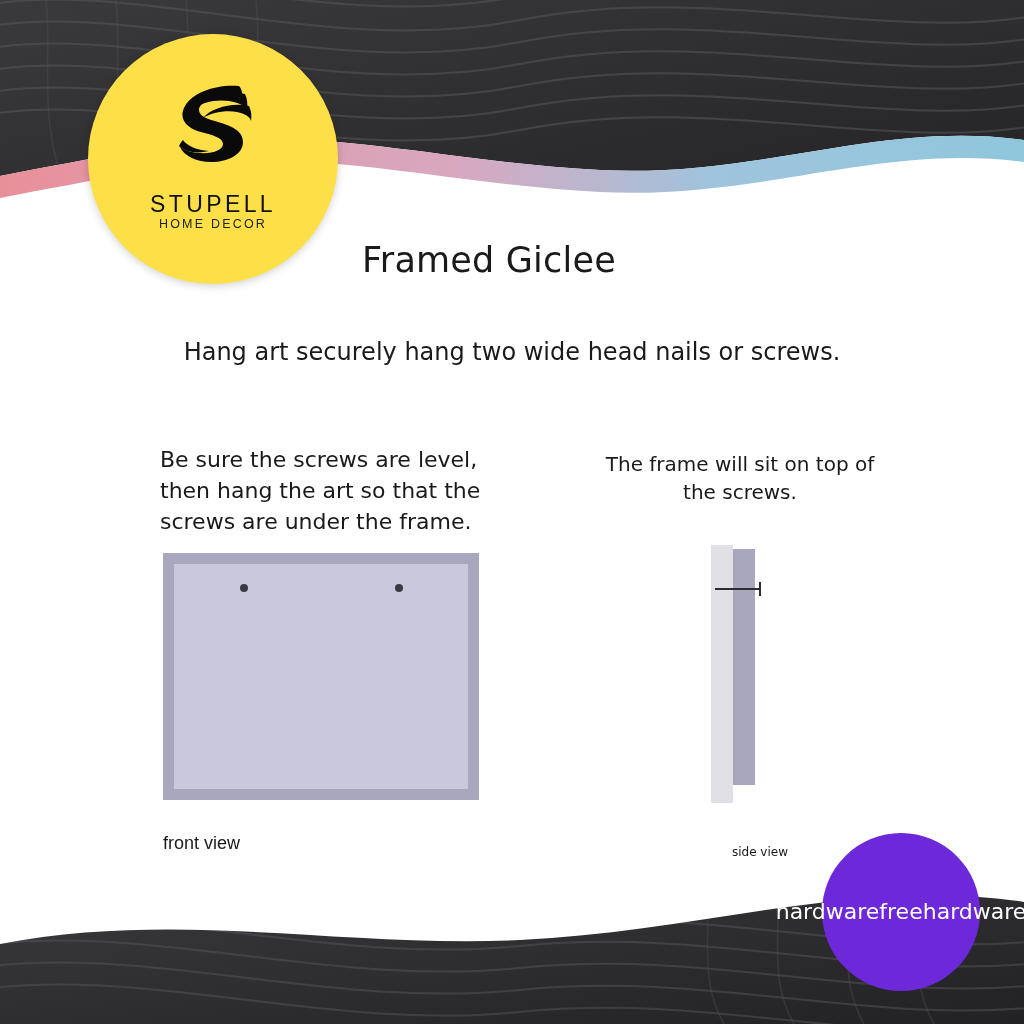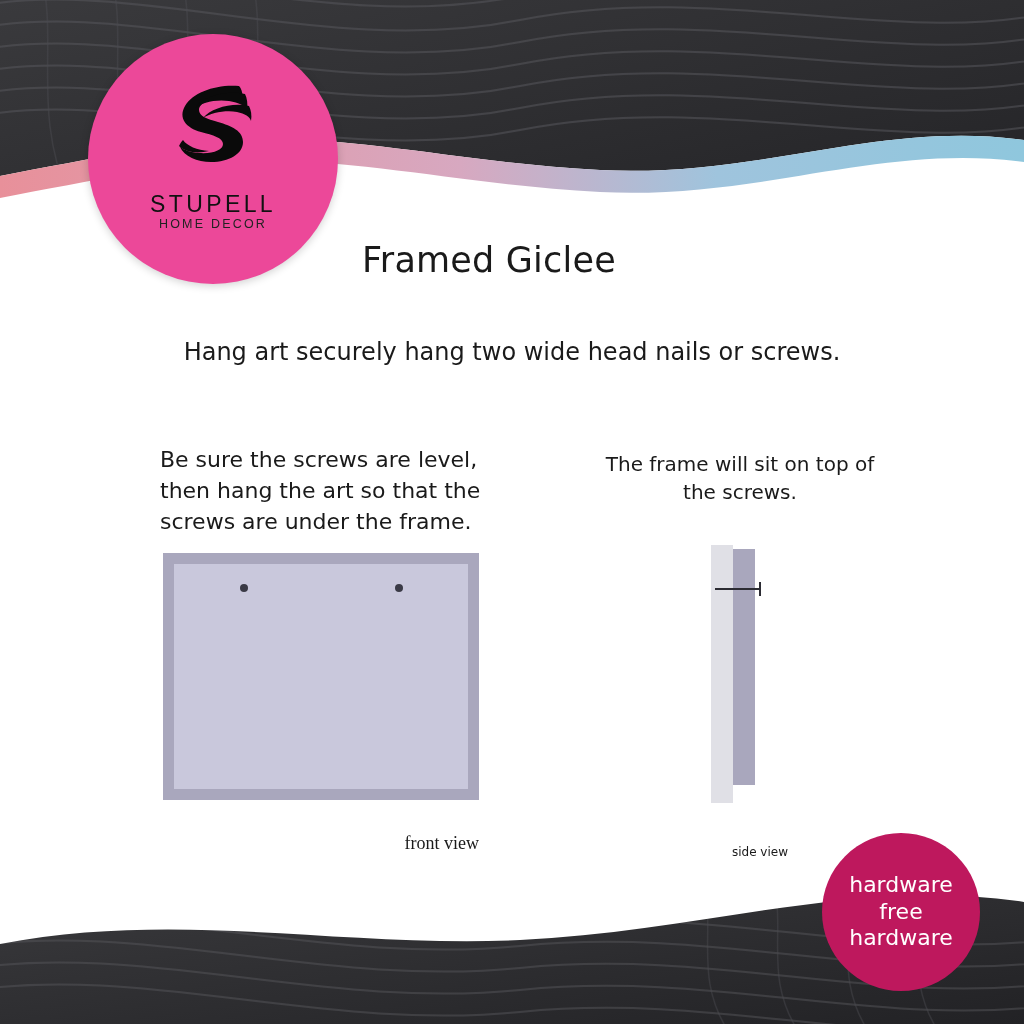--- a/index.html
+++ b/index.html
@@ -34,7 +34,7 @@
     width: 250px;
     height: 250px;
     border-radius: 50%;
-    background: #ec4899;
+    background: #fde047;
     box-shadow: 0 2px 8px rgba(0,0,0,0.18);
     z-index: 5;
     display: flex;

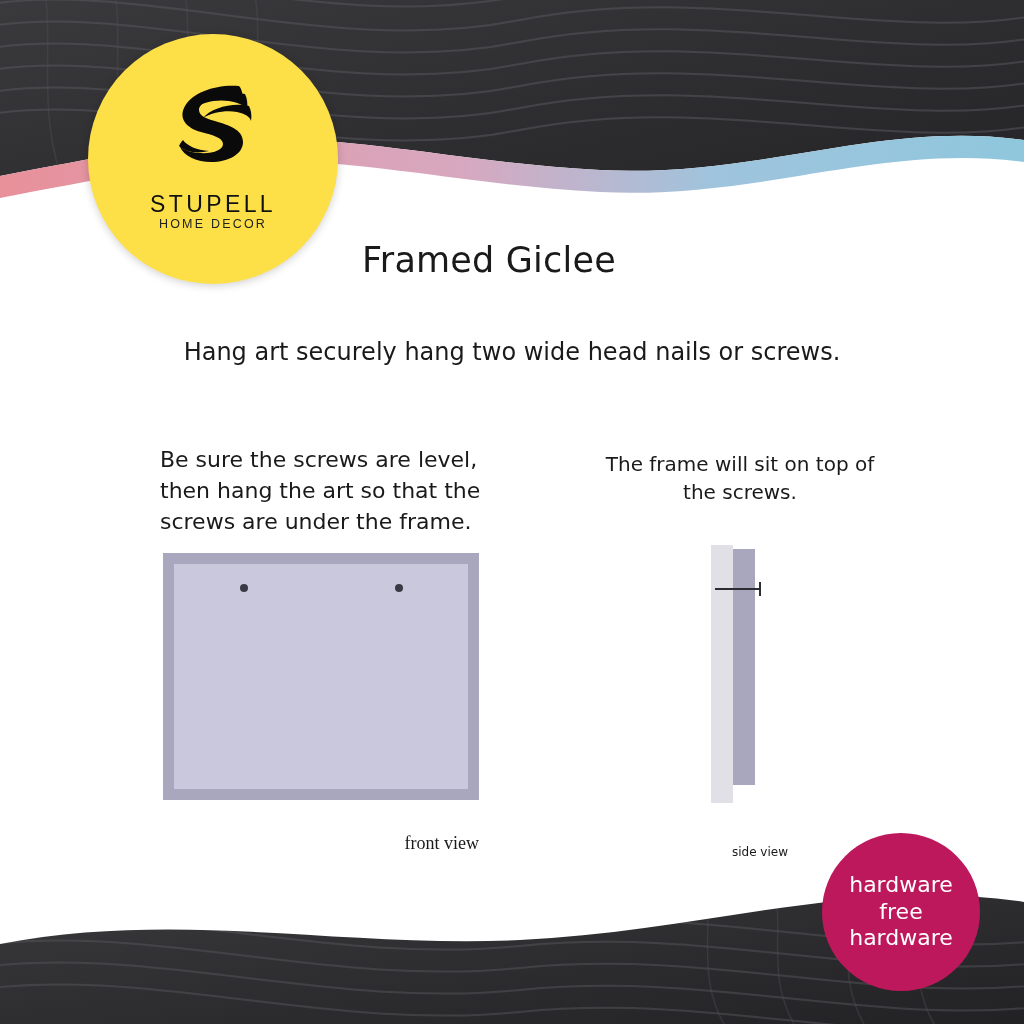--- a/index.html
+++ b/index.html
@@ -159,8 +159,8 @@
     left: 163px;
     top: 833px;
     width: 316px;
-    text-align: right;
-    font-family: Liberation Serif, serif;
+    text-align: left;
+    font-family: Liberation Sans, sans-serif;
     font-size: 18px;
     color: #1a1a1a;
   }

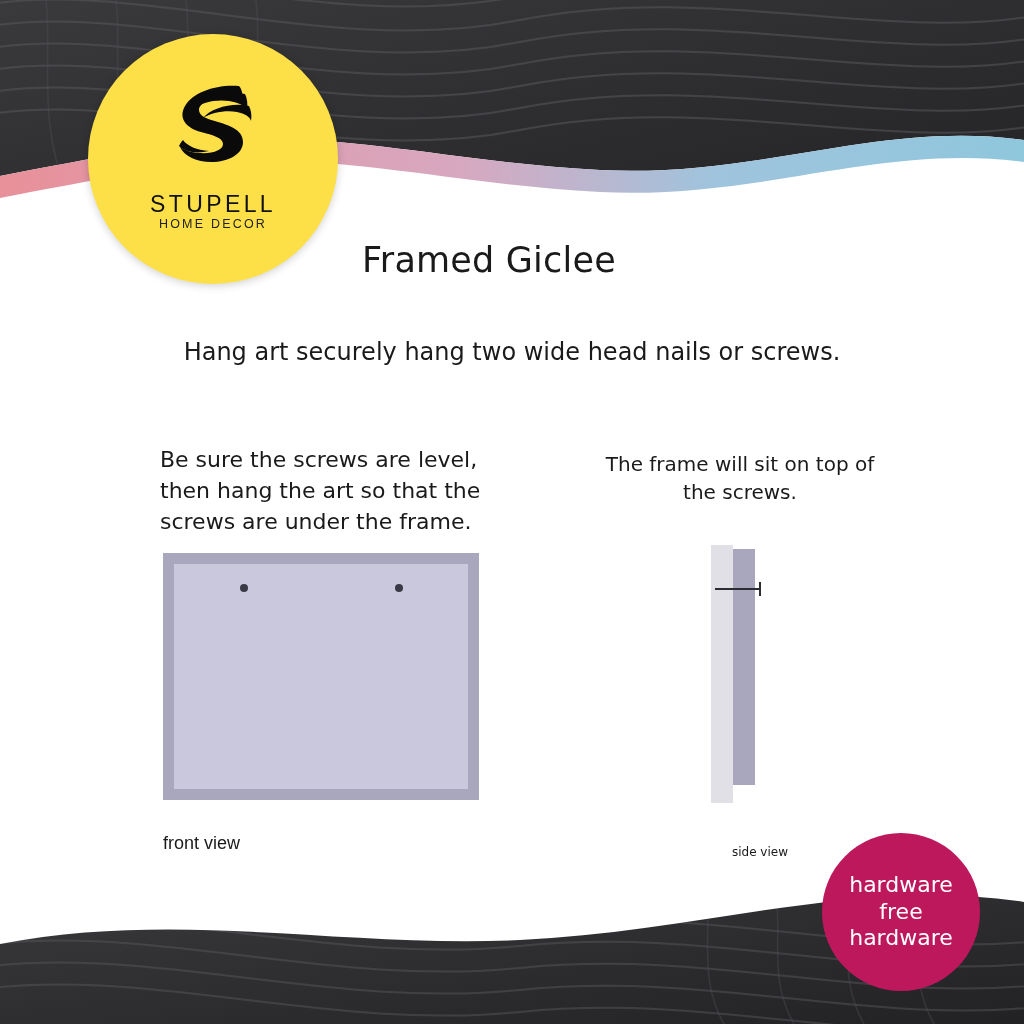--- a/index.html
+++ b/index.html
@@ -224,10 +224,10 @@
     width: 158px;
     height: 158px;
     border-radius: 50%;
-    background: #be185d;
+    background: #6d28d9;
     z-index: 7;
     display: flex;
-    flex-direction: column;
+    flex-direction: row;
     align-items: center;
     justify-content: center;
     text-align: center;

